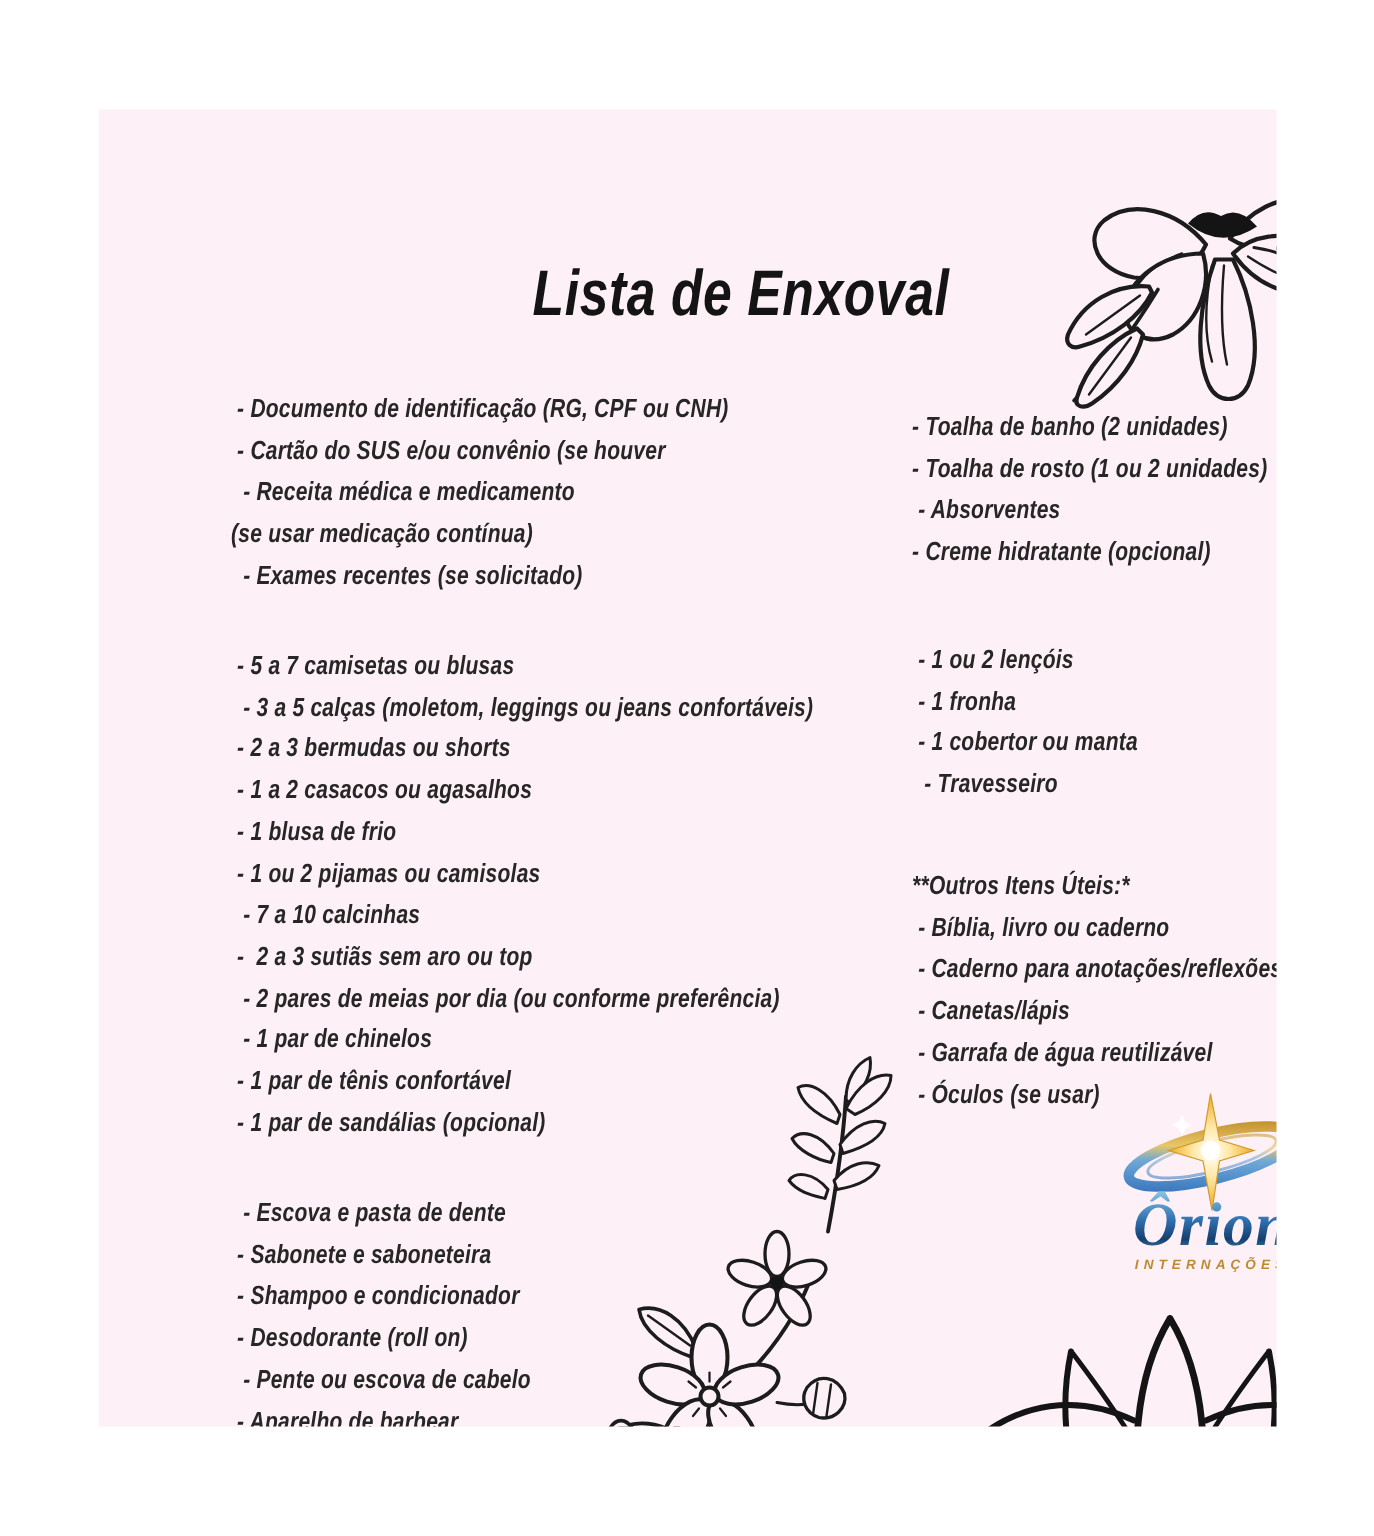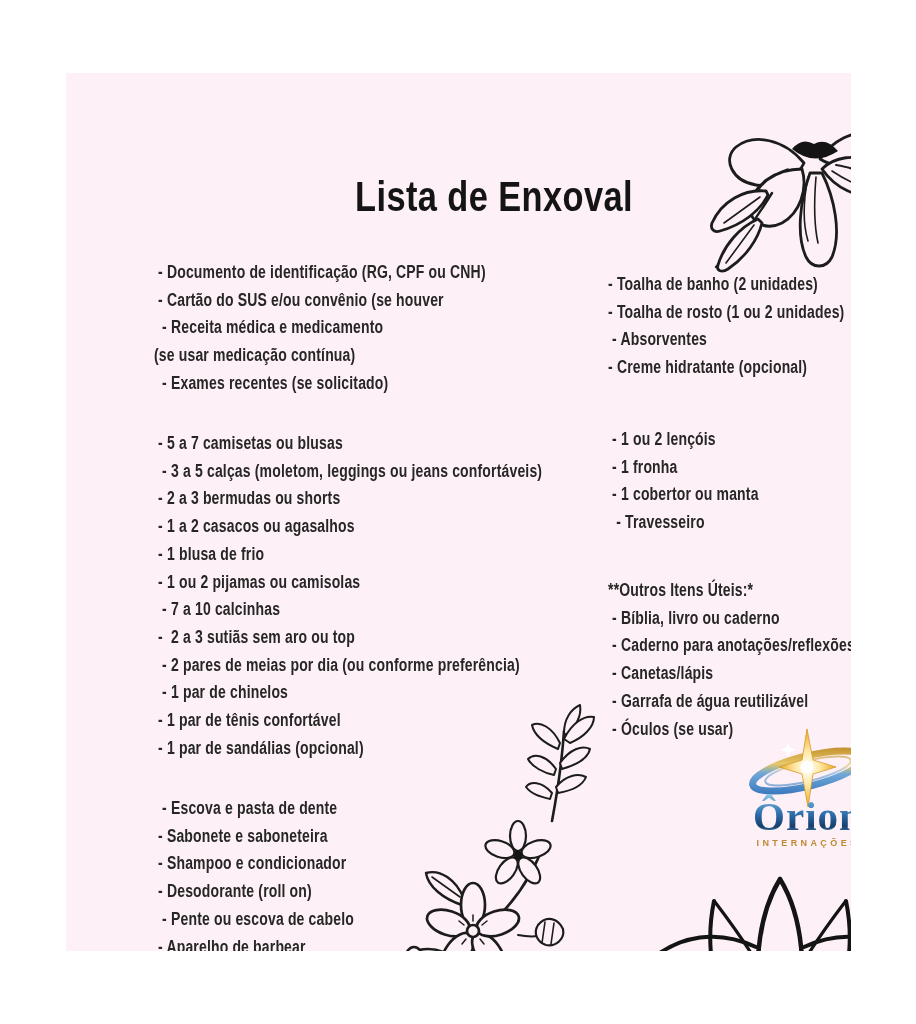--- a/index.html
+++ b/index.html
@@ -4,7 +4,7 @@
 <style>
   html,body{margin:0;padding:0;background:#ffffff;}
   .stage{position:relative;width:916px;height:1024px;background:#ffffff;overflow:hidden;
-         font-family:"Liberation Sans",sans-serif;}
+         font-family:"Liberation Sans",sans-serif;font-style:italic;}
   .card{position:absolute;left:66px;top:73px;width:785px;height:878px;
         background:#fdf0f6;overflow:hidden;}
   .title{position:absolute;left:428px;top:99px;margin:0;white-space:pre;

